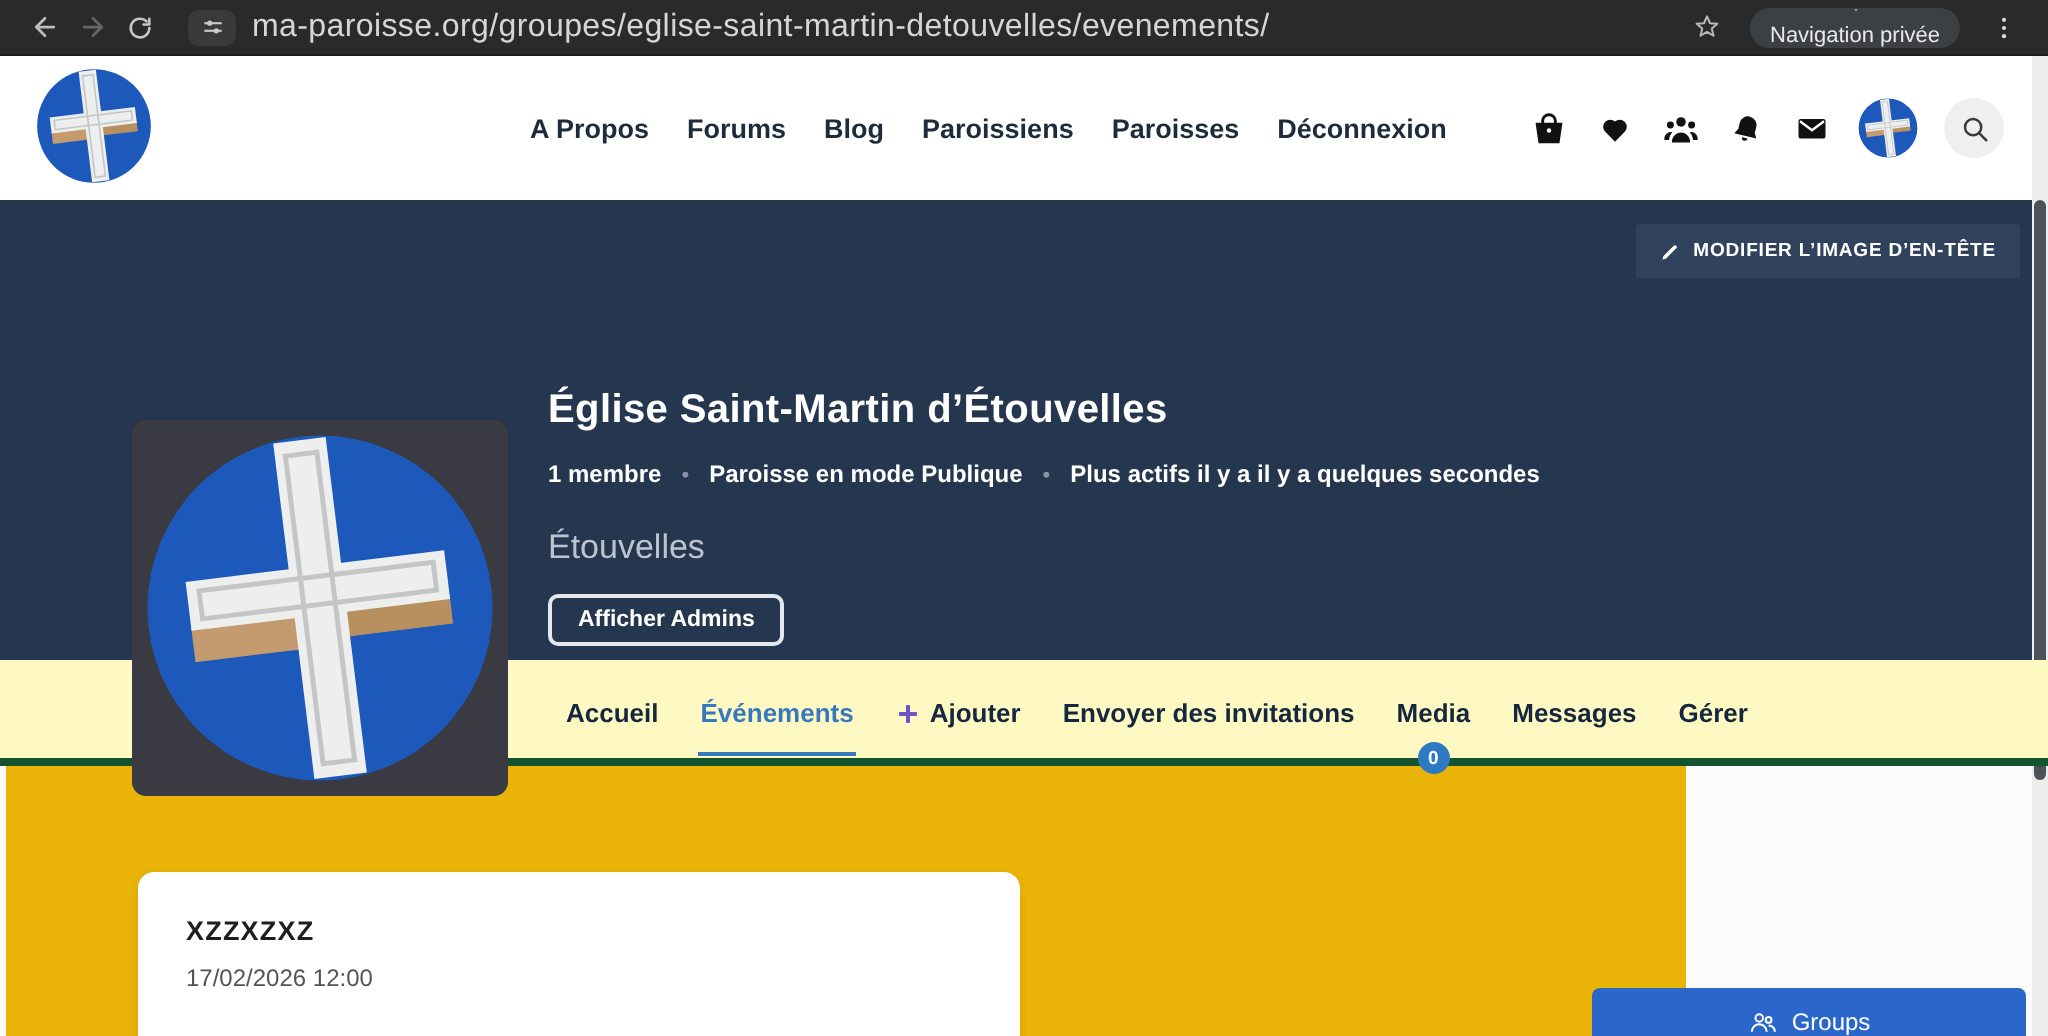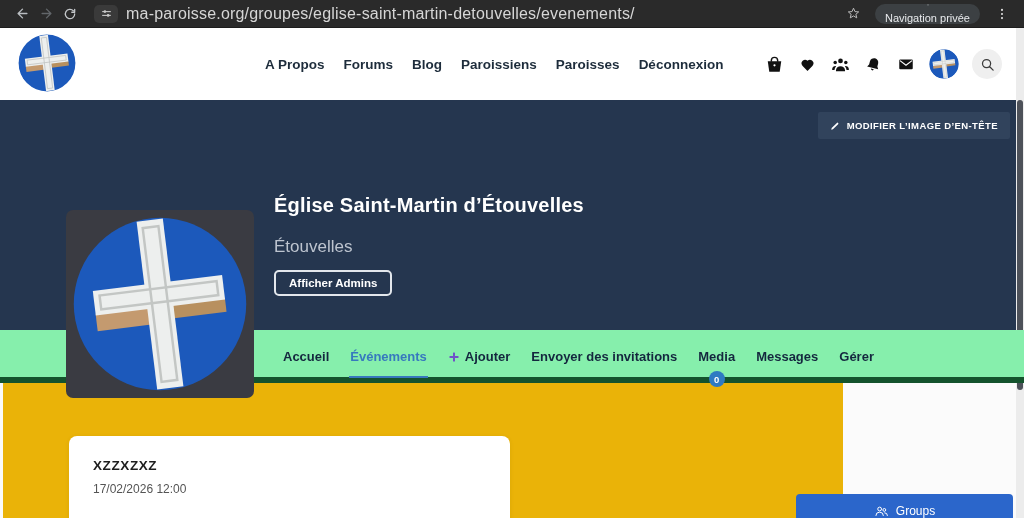--- a/index.html
+++ b/index.html
@@ -216,6 +216,11 @@
   </div>
   <div class="hero-text">
     <div class="group-title">Église Saint-Martin d’Étouvelles</div>
+    <div class="group-meta">
+      <span class="meta-item">1 membre</span>
+      <span class="meta-item">Paroisse en mode Publique</span>
+      <span class="meta-item">Plus actifs il y a il y a quelques secondes</span>
+    </div>
     <div class="group-location">Étouvelles</div>
     <button class="show-admins-btn">Afficher Admins</button>
   </div>

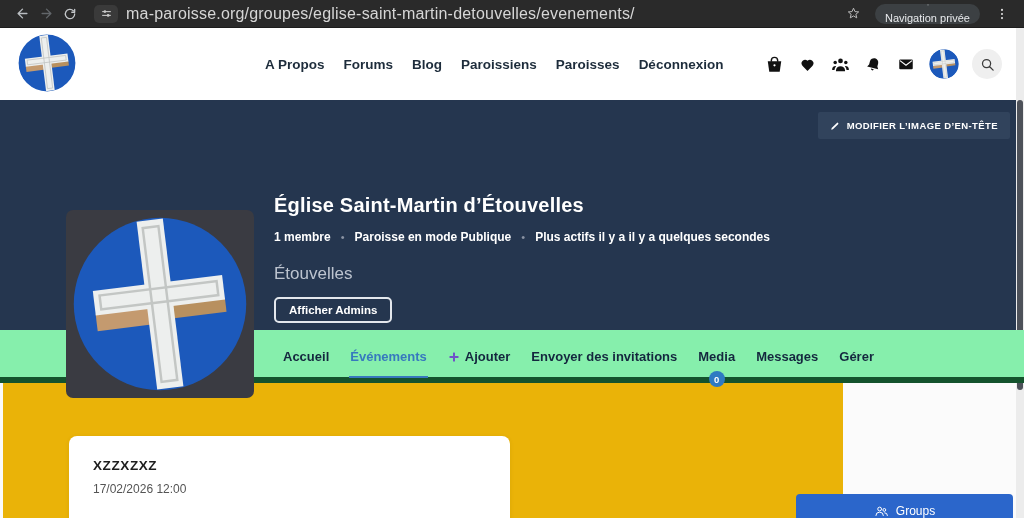--- a/index.html
+++ b/index.html
@@ -47,7 +47,7 @@
     font-family:inherit;font-size:11.5px;font-weight:bold;padding:5px 13px;cursor:pointer;}
 
   
-  .tabband{position:absolute;left:0;top:330px;width:1024px;height:53px;background:#86efac;border-bottom:6px solid #14532d;z-index:2;}
+  .tabband{position:absolute;left:0;top:330px;width:1024px;height:53px;background:#fef9c3;border-bottom:4px solid #14532d;z-index:2;}
   .tabs{position:absolute;left:283px;top:0;height:53px;display:flex;align-items:center;gap:21px;}
   .tab{position:relative;height:53px;display:flex;align-items:center;gap:5px;font-size:13px;font-weight:bold;color:#14273e;cursor:pointer;white-space:nowrap;}
   .tab.active{color:var(--accent);}

